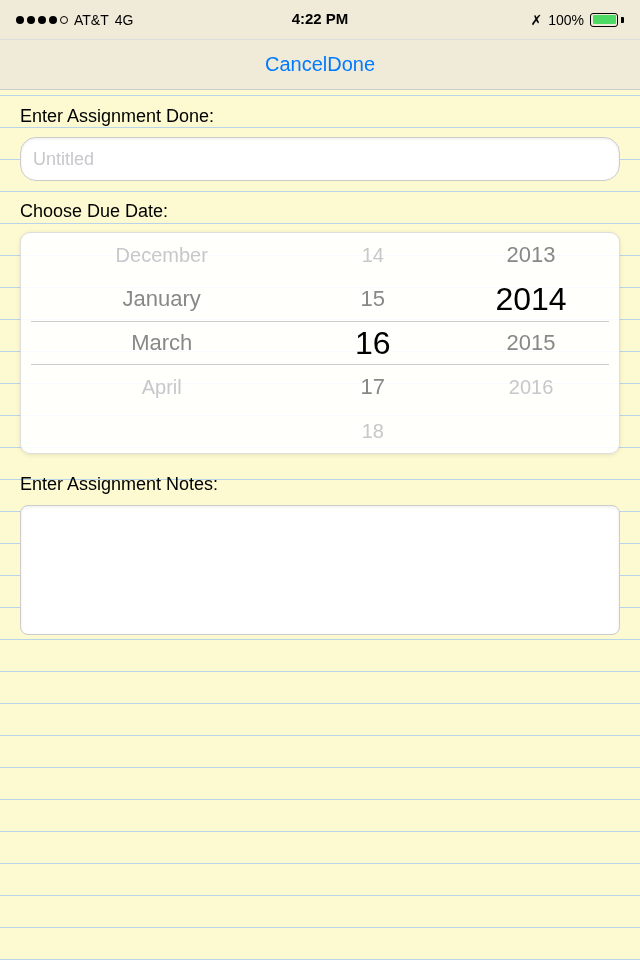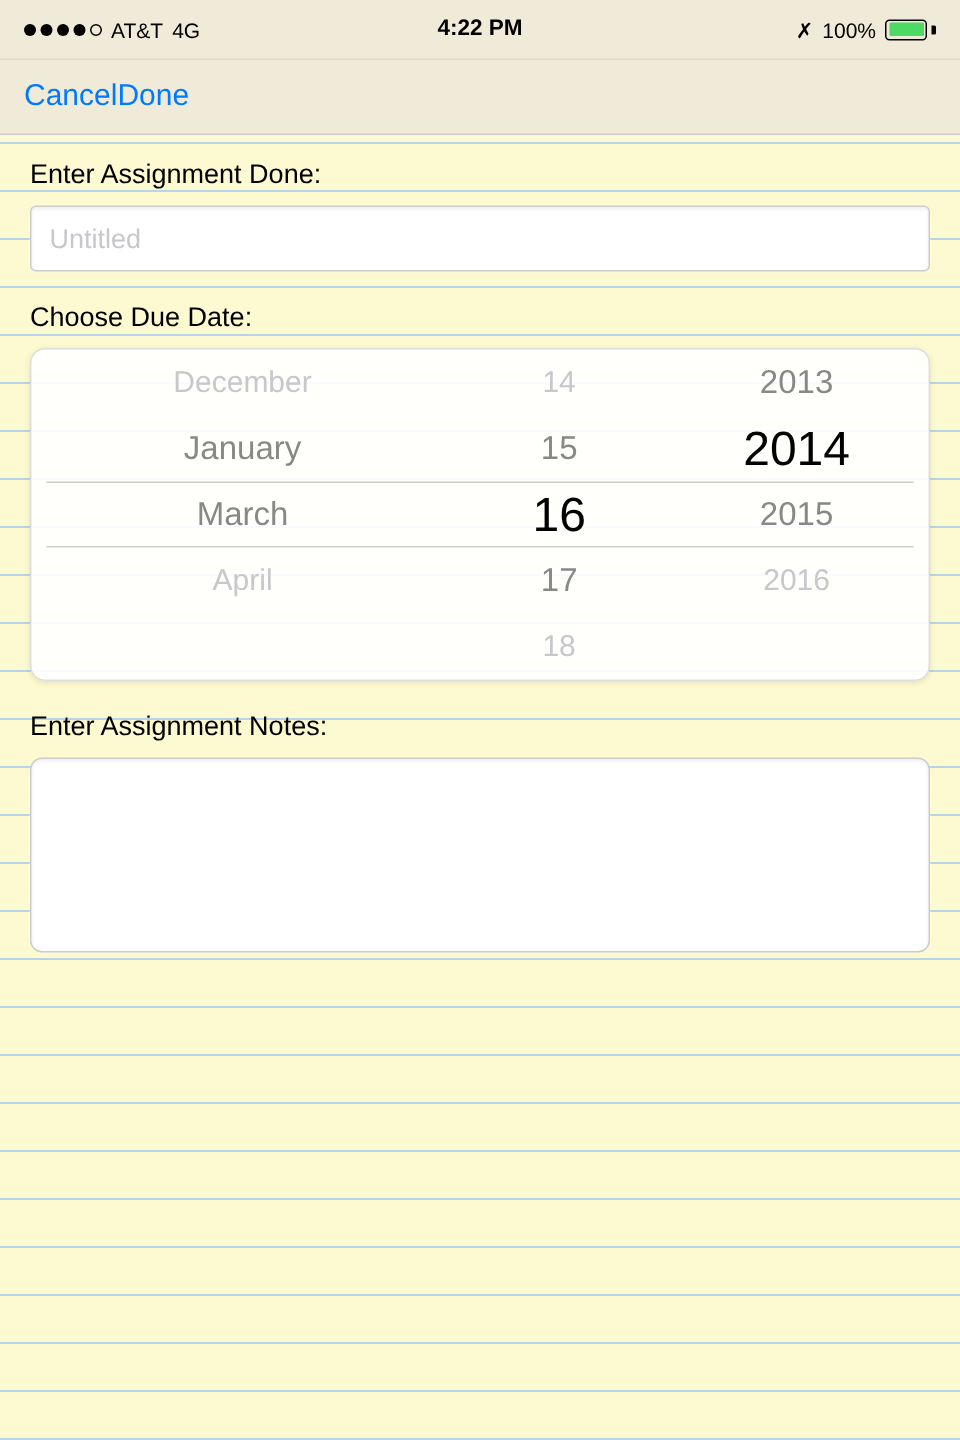--- a/index.html
+++ b/index.html
@@ -90,7 +90,7 @@
       border-bottom: 1px solid #ccc;
       display: flex;
       align-items: center;
-      justify-content: flex-start;
+      justify-content: center;
       padding: 0 16px;
       position: relative;
     }

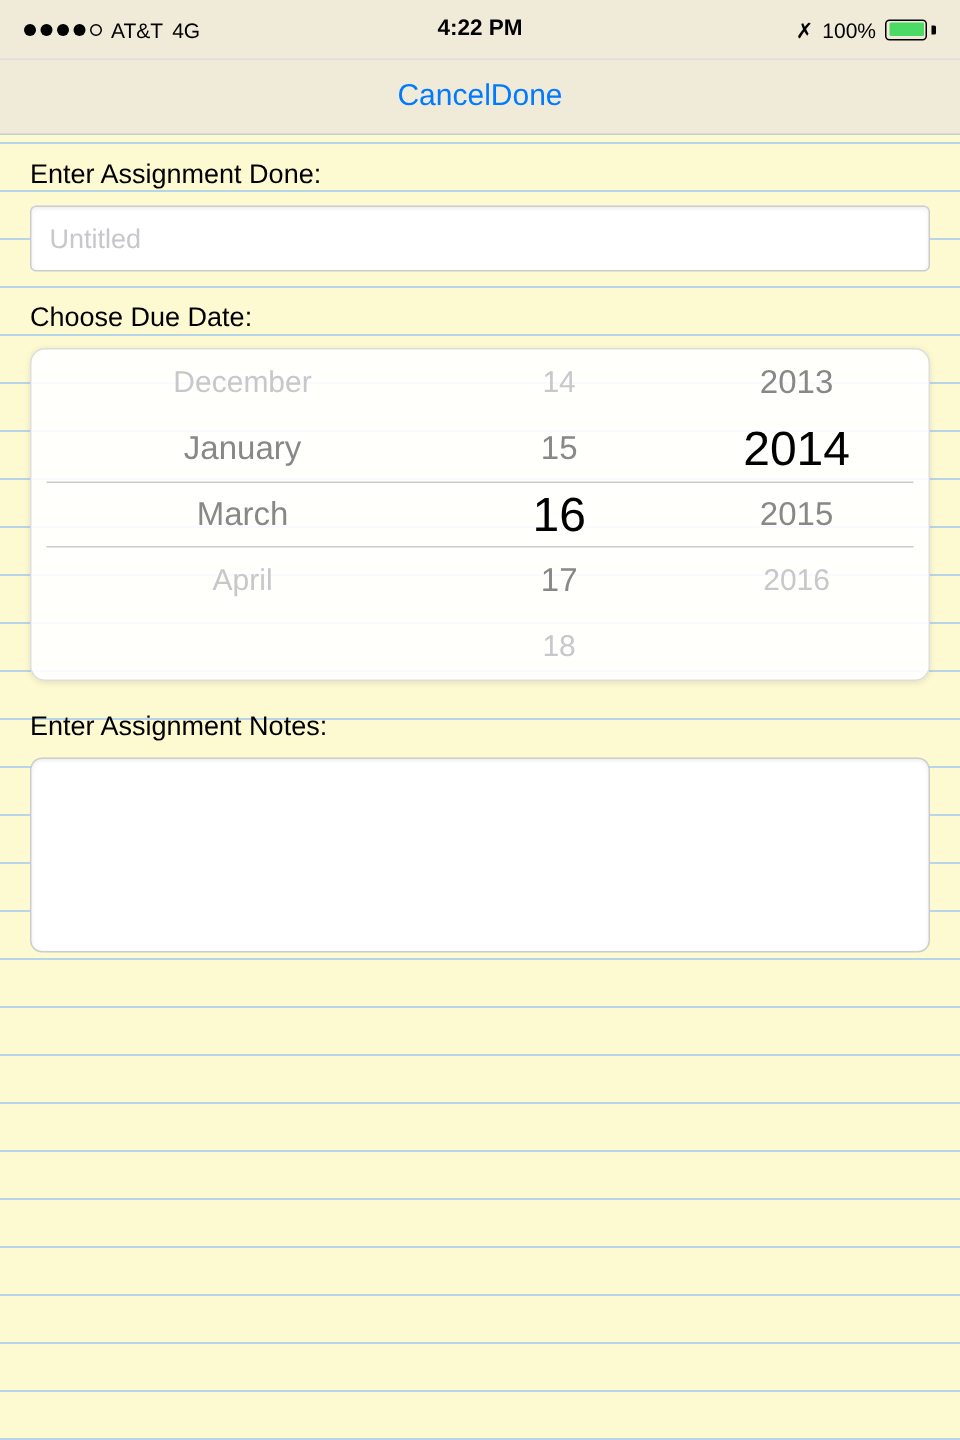--- a/index.html
+++ b/index.html
@@ -129,7 +129,7 @@
       width: 100%;
       height: 44px;
       border: 1px solid #ccc;
-      border-radius: 4px;
+      border-radius: 16px;
       background: #fff;
       padding: 0 12px;
       font-size: 18px;

